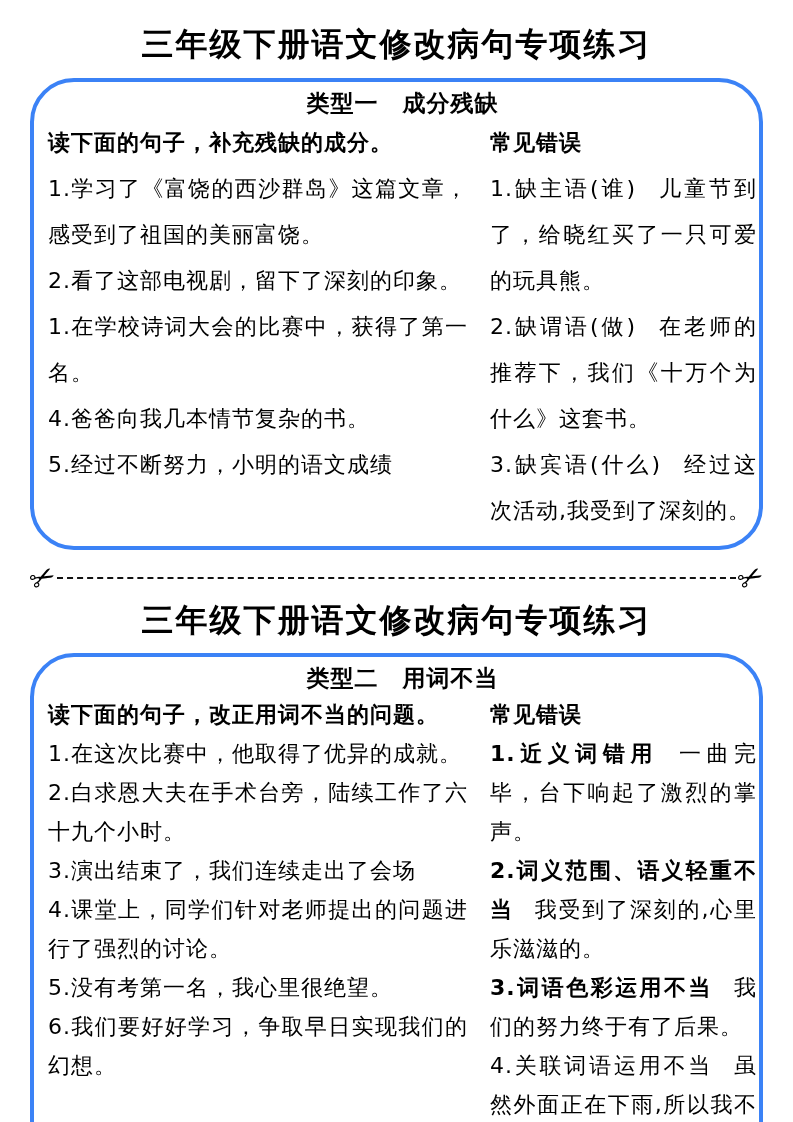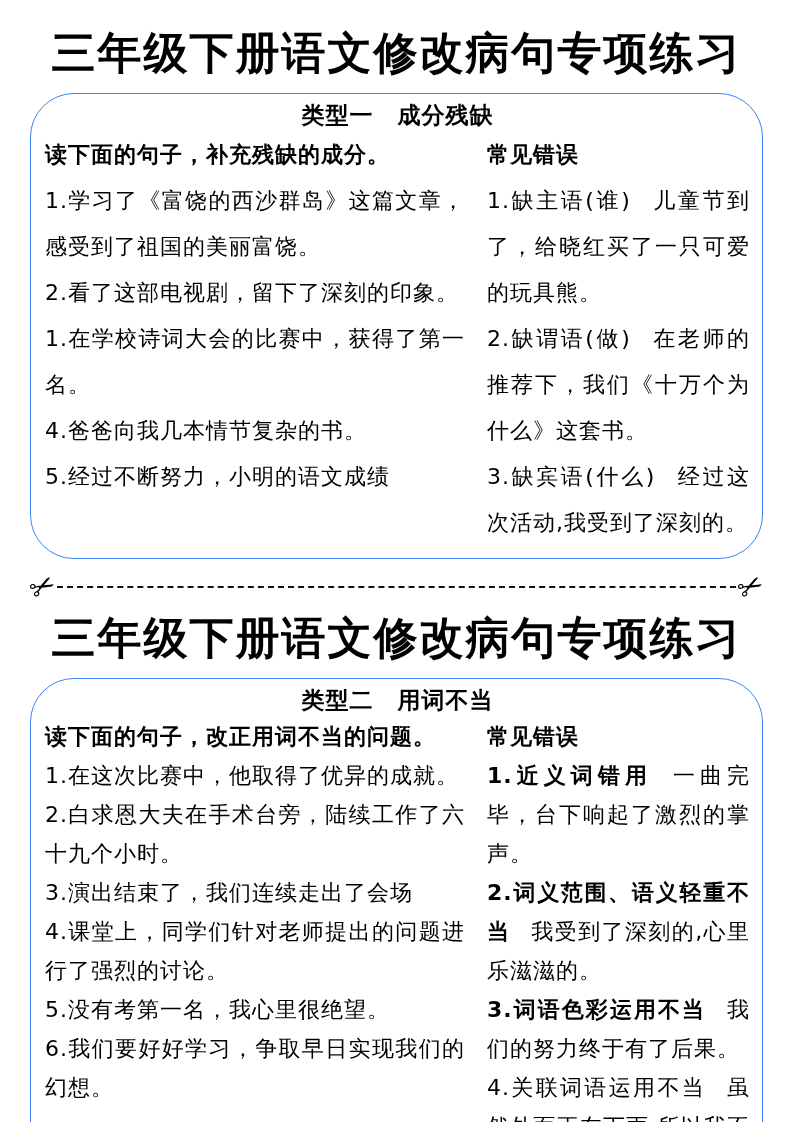--- a/index.html
+++ b/index.html
@@ -11,7 +11,7 @@
   .page{box-sizing:border-box;width:793px;padding:24px 30px 0 30px;}
   .doc-title{
     margin:0 0 12px 0;text-align:center;
-    font-size:44px;font-weight:800;letter-spacing:2px;line-height:1.3;
+    font-size:32px;font-weight:800;letter-spacing:2px;line-height:1.3;
   }
   .card{
     box-sizing:border-box;border:1px solid #3b82f6;border-radius:44px;

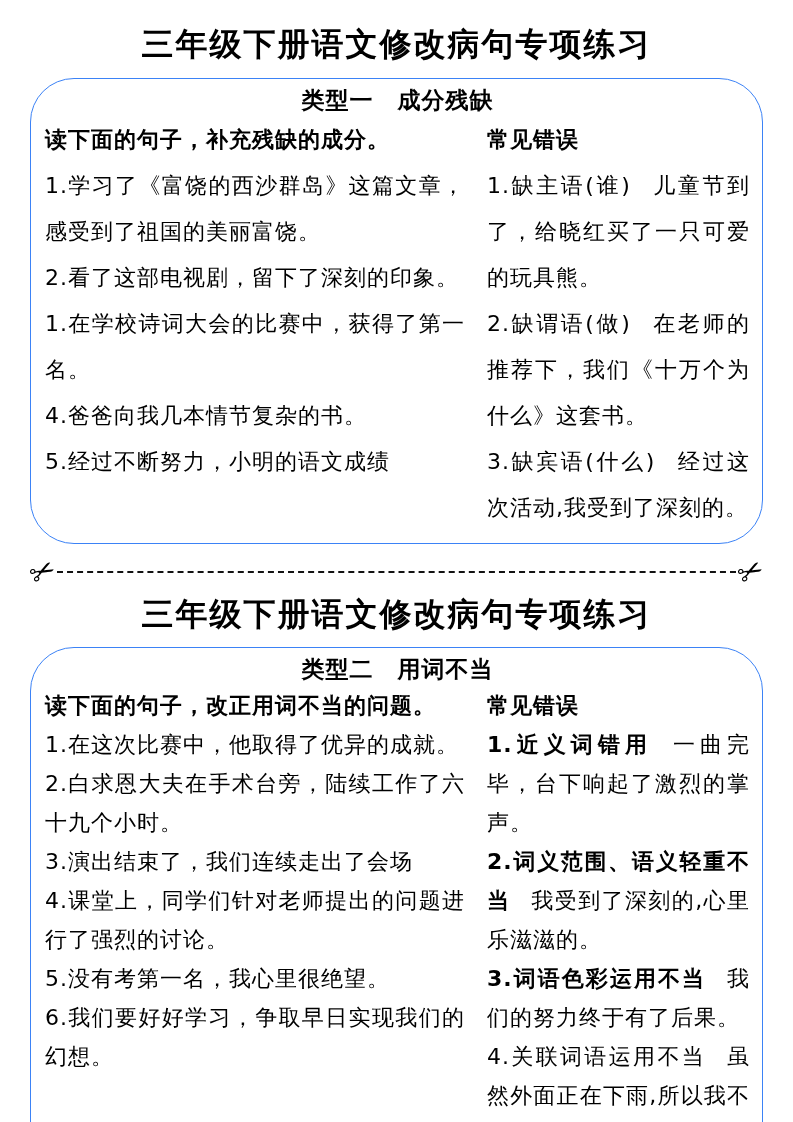--- a/index.html
+++ b/index.html
@@ -14,8 +14,8 @@
     font-size:32px;font-weight:800;letter-spacing:2px;line-height:1.3;
   }
   .card{
-    box-sizing:border-box;border:1px solid #3b82f6;border-radius:44px;
-    padding:4px 12px 12px 14px;background:#fff;
+    box-sizing:border-box;border:4px solid #3b82f6;border-radius:44px;
+    padding:4px 2px 12px 14px;background:#fff;
   }
   .card-heading{
     text-align:center;font-size:23px;font-weight:700;

